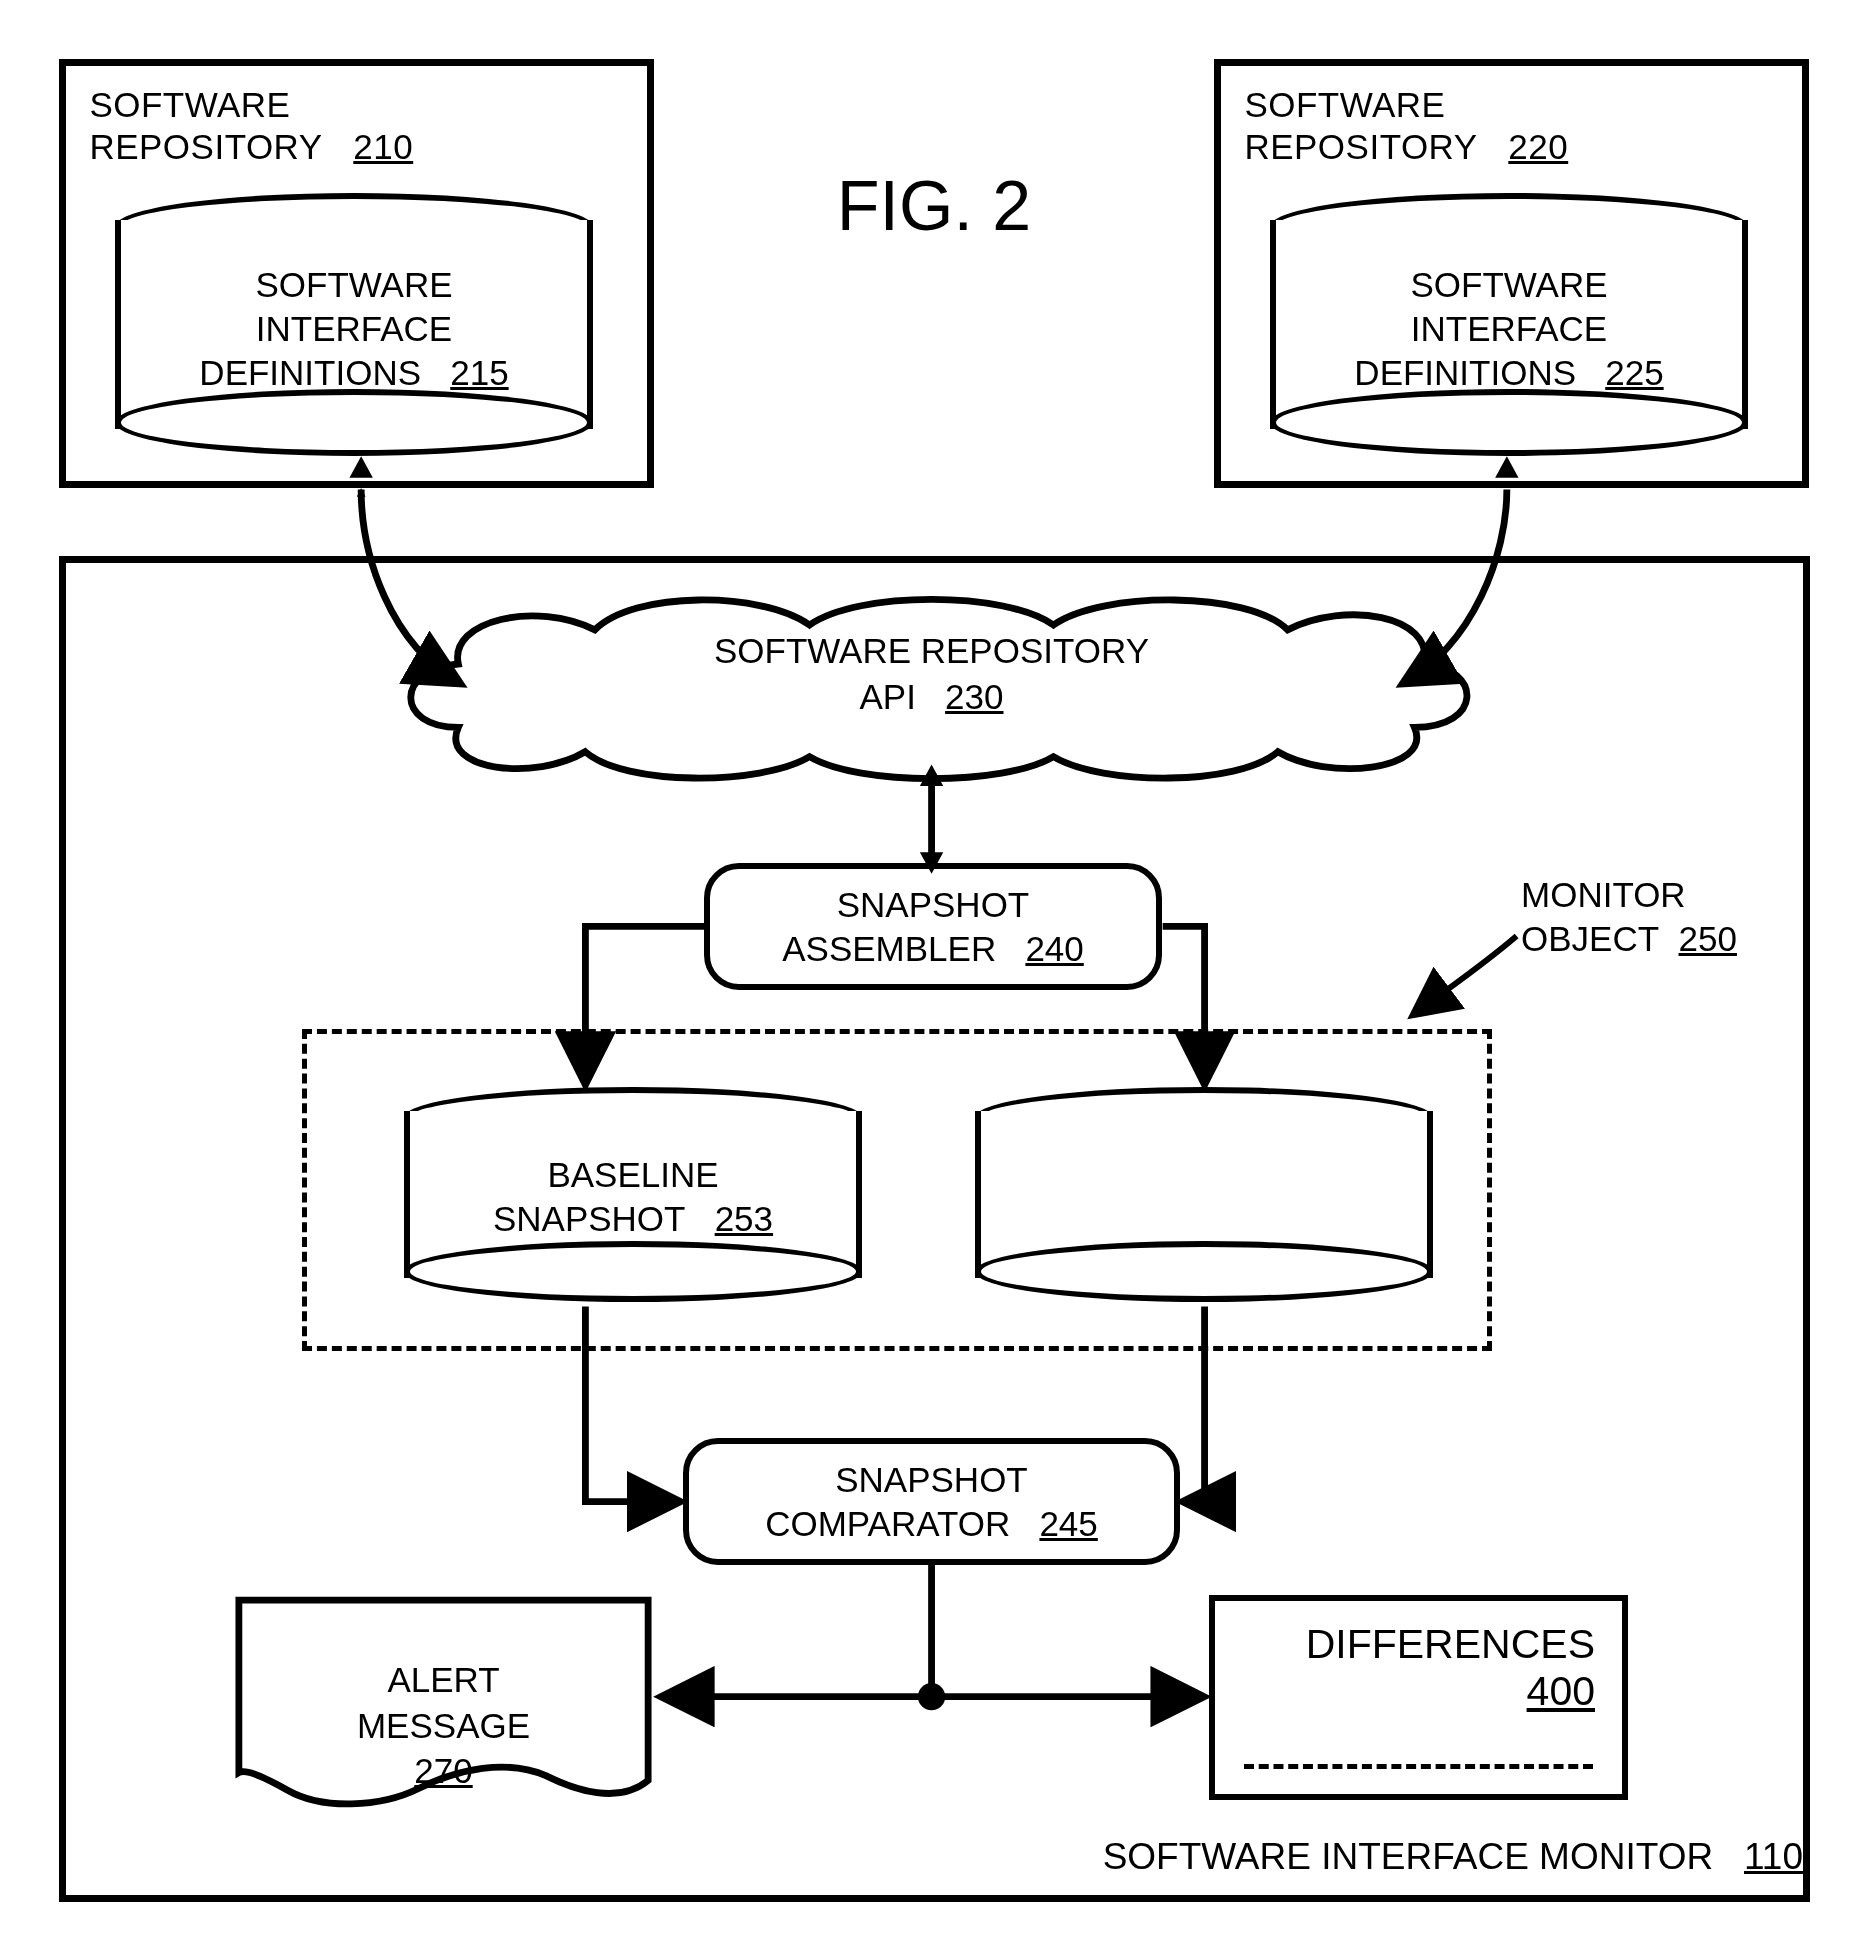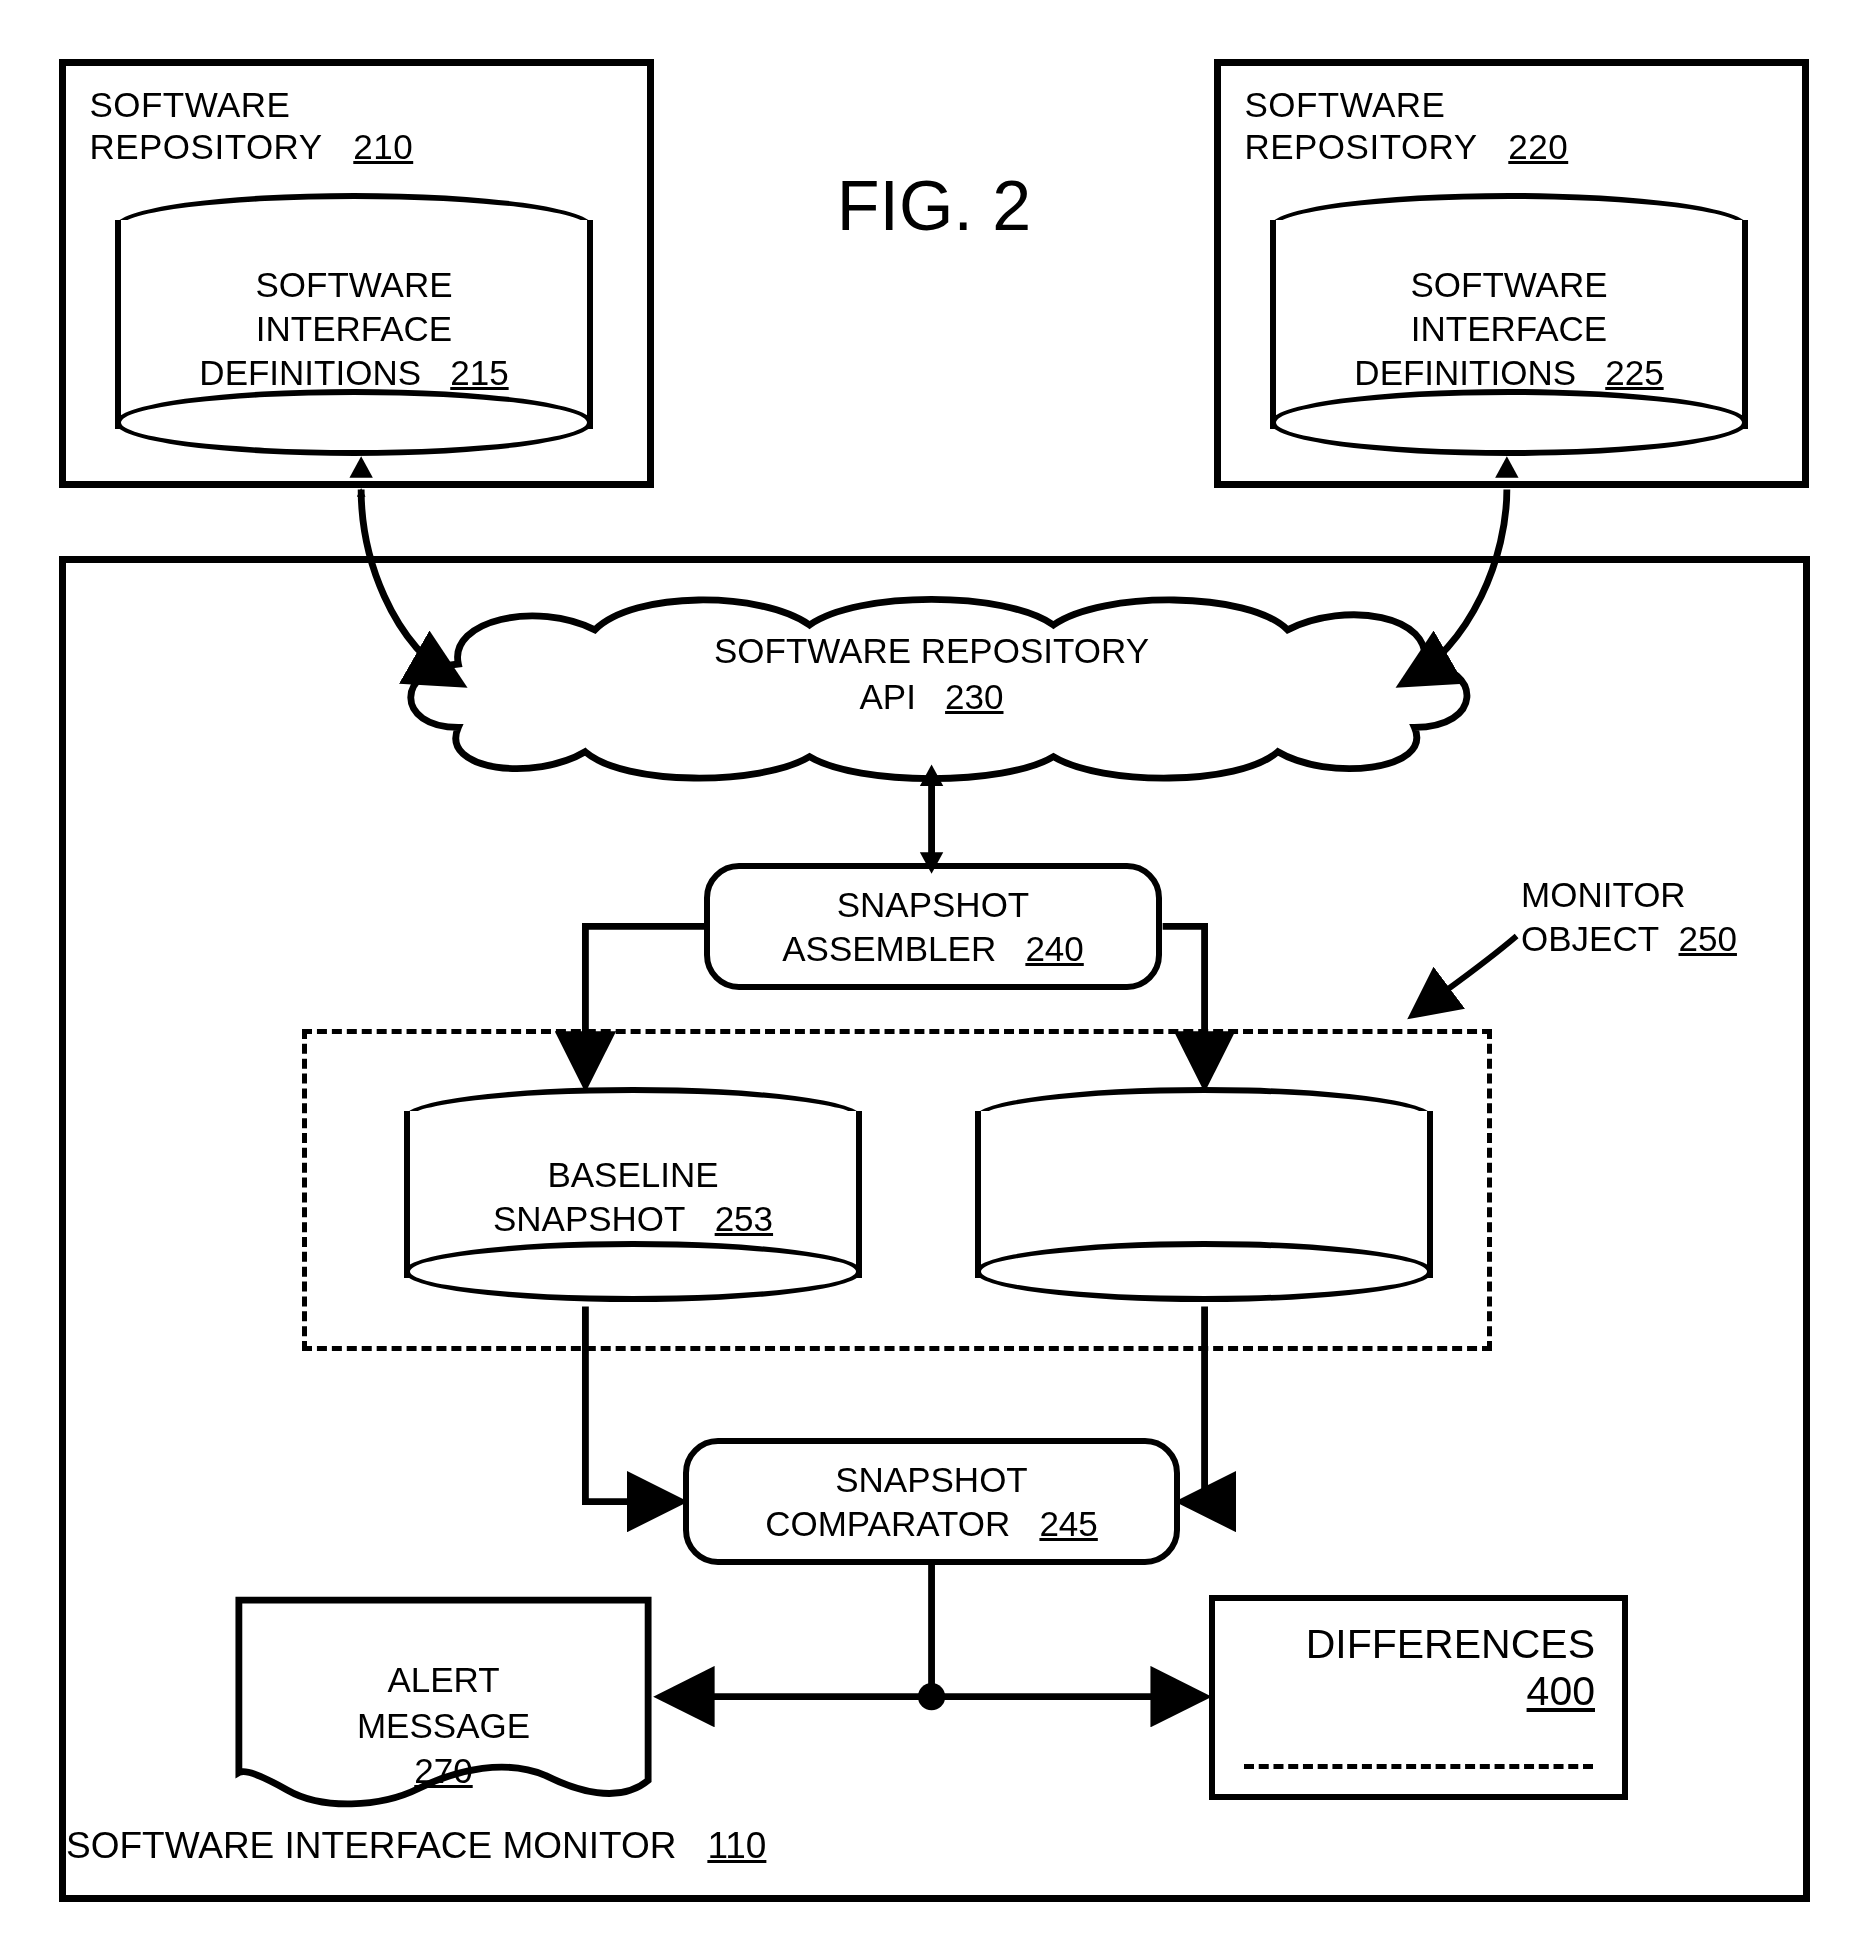--- a/index.html
+++ b/index.html
@@ -85,9 +85,9 @@
   }
   .monitor-title {
     position: absolute;
-    bottom: 28px;
-    left: 0; right: 0;
-    text-align: left;
+    bottom: 17px;
+    left: 0; right: 0;
+    text-align: right;
     font-size: 37px;
   }
 

